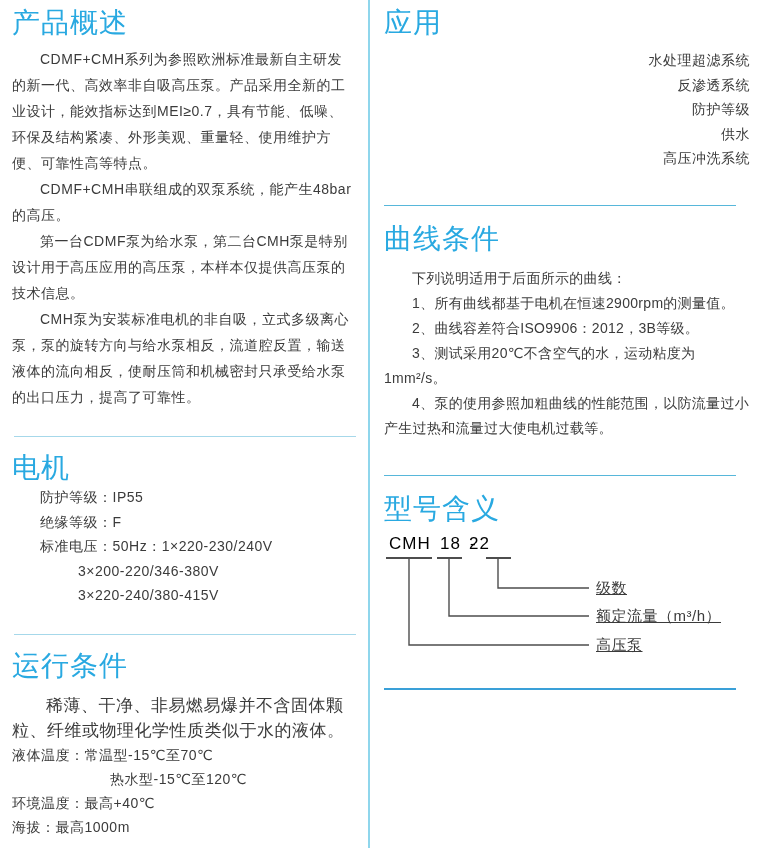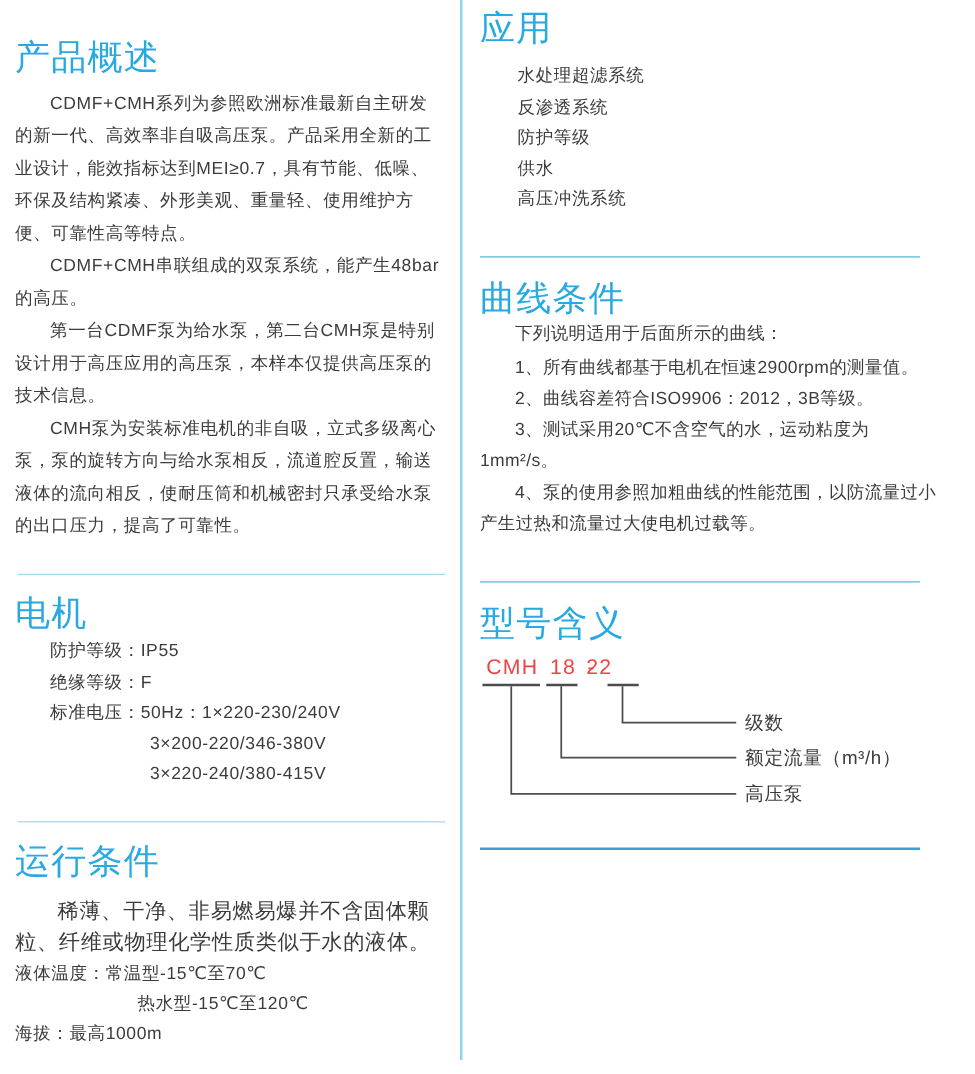--- a/index.html
+++ b/index.html
@@ -52,7 +52,7 @@
     text-indent: 2em;
     letter-spacing: 0.5px;
   }
-  .overview h1 { margin-bottom: 6px; margin-top: 23px; }
+  .overview h1 { margin-bottom: 6px; }
 
   hr.sep {
     border: none;

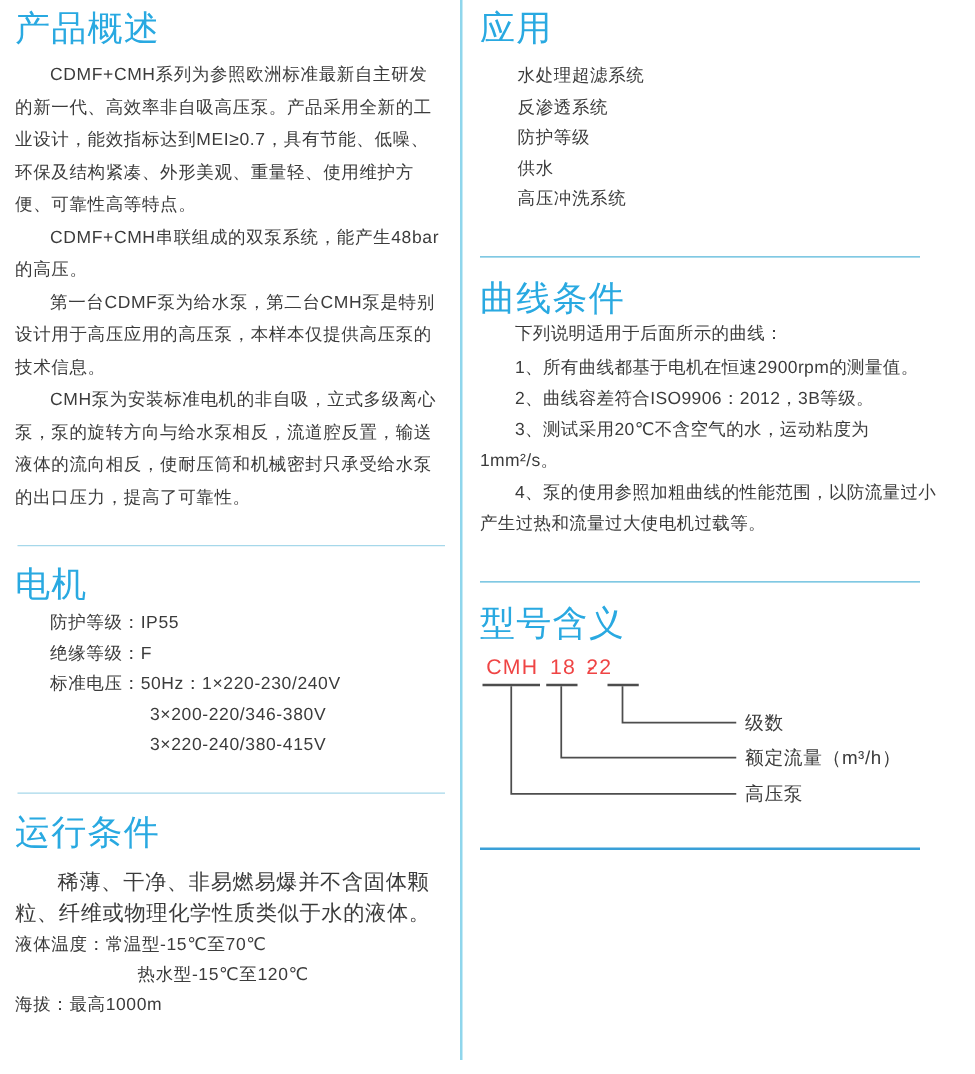--- a/index.html
+++ b/index.html
@@ -96,7 +96,7 @@
   }
   .op-line.cont { margin-left: 98px; }
 
-  .app-list { margin-top: 8px; }
+  .app-list { margin-top: 8px; text-align: right; }
   .app-item {
     font-size: 14px;
     line-height: 24.5px;

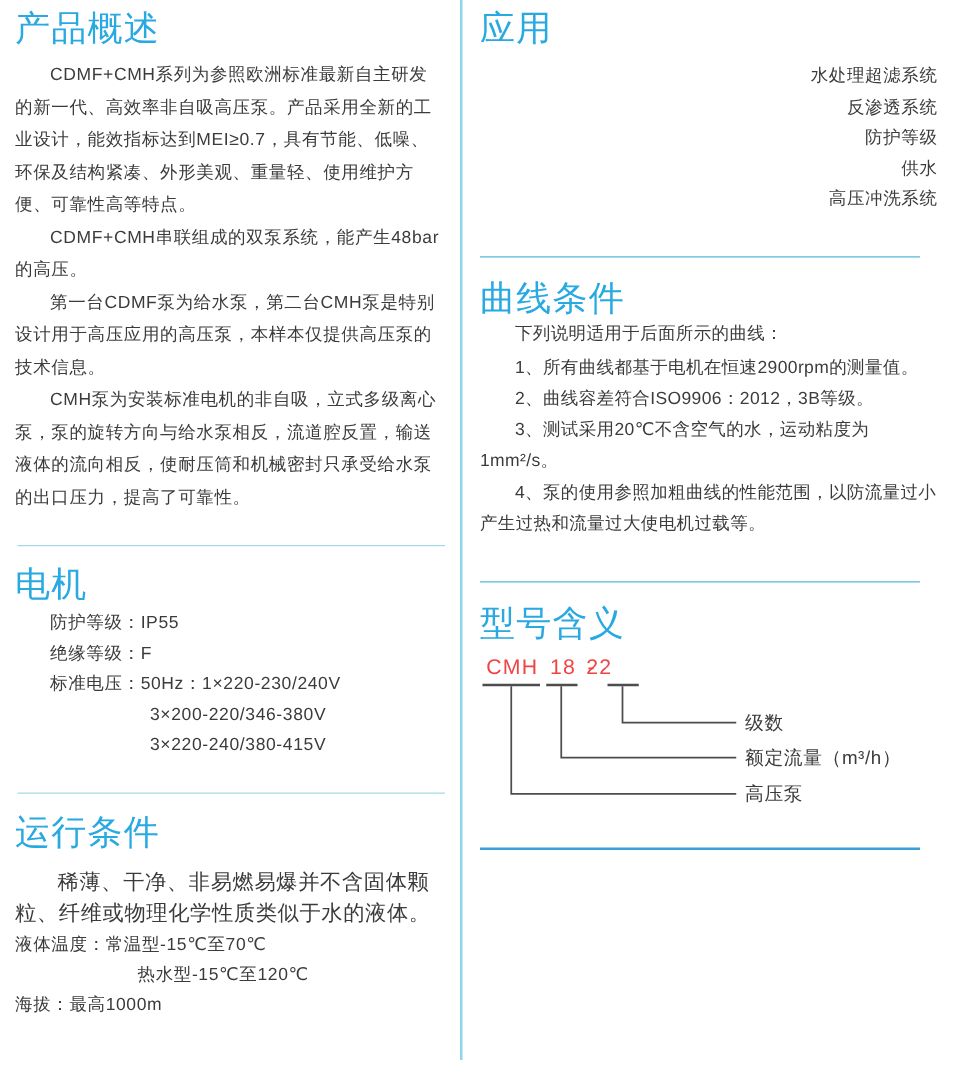--- a/index.html
+++ b/index.html
@@ -112,7 +112,7 @@
     text-indent: 2em;
     letter-spacing: 0.3px;
   }
-  .curve .intro { margin-top: 0; font-family: Liberation Mono, monospace; }
+  .curve .intro { margin-top: 10px; }
 
   .model-diagram {
     position: relative;

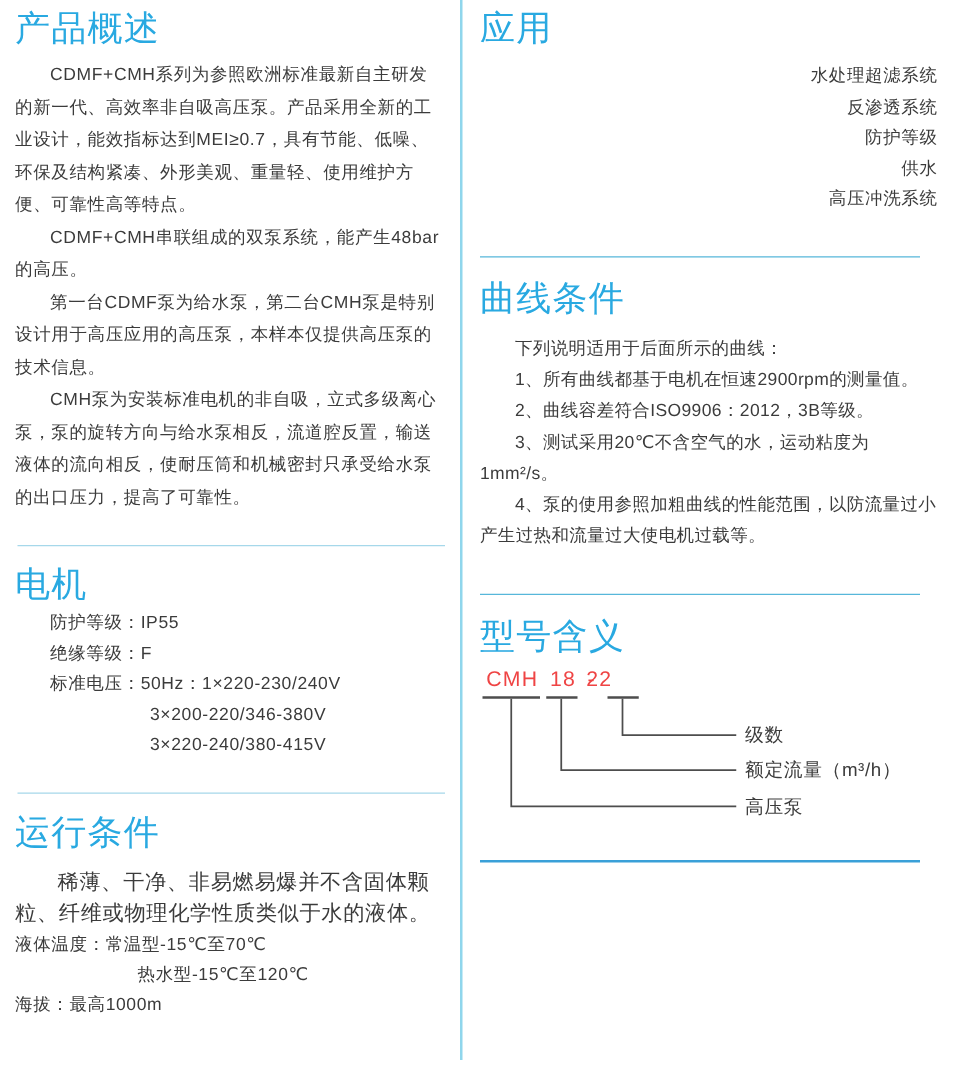--- a/index.html
+++ b/index.html
@@ -124,7 +124,7 @@
     top: 0;
     font-size: 17px;
     letter-spacing: 1px;
-    color: #ef4444;
+    color: #000000;
   }
   .code-underline {
     position: absolute;

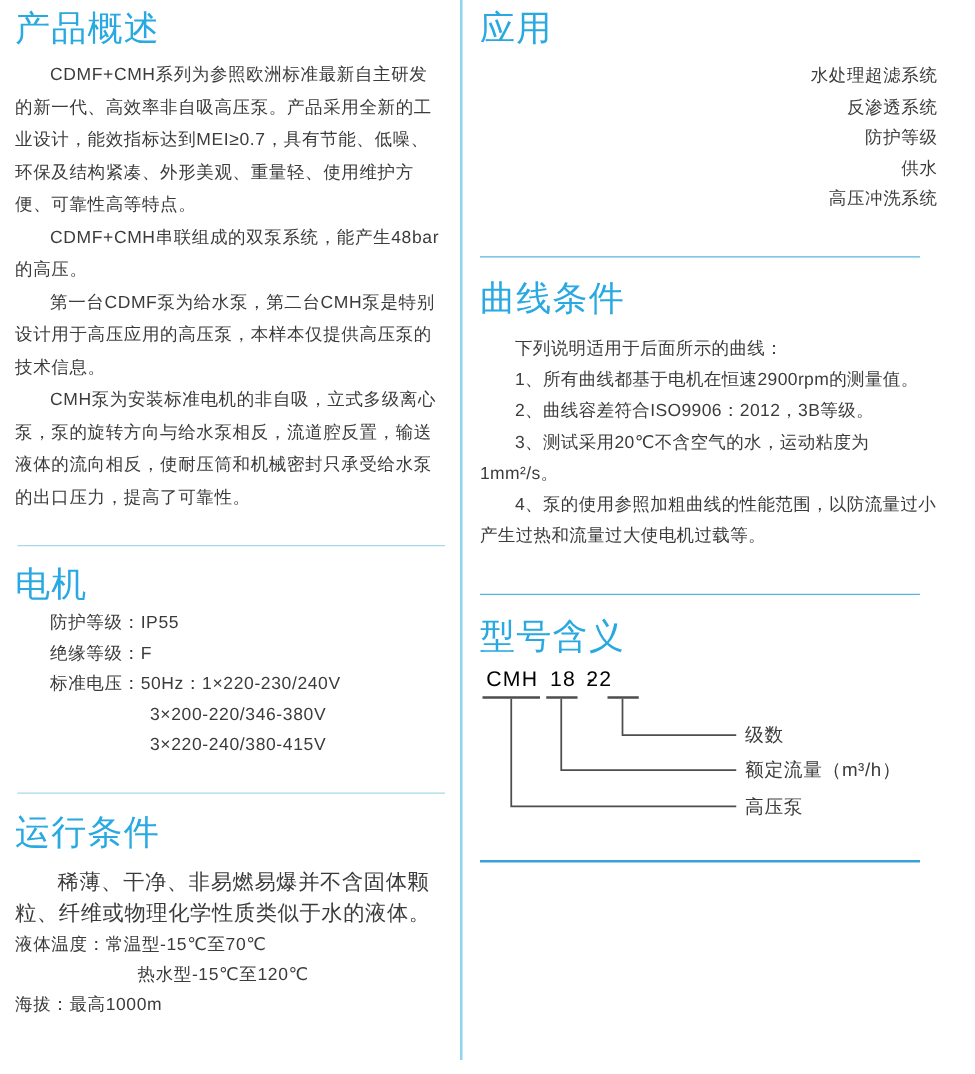--- a/index.html
+++ b/index.html
@@ -80,7 +80,7 @@
     letter-spacing: 0.5px;
   }
   .motor .intro { margin-top: 10px; }
-  .voltage-cont { margin-left: 108px; }
+  .voltage-cont { margin-left: 66px; }
 
   .operating .intro {
     margin: 10px 0 0 0;

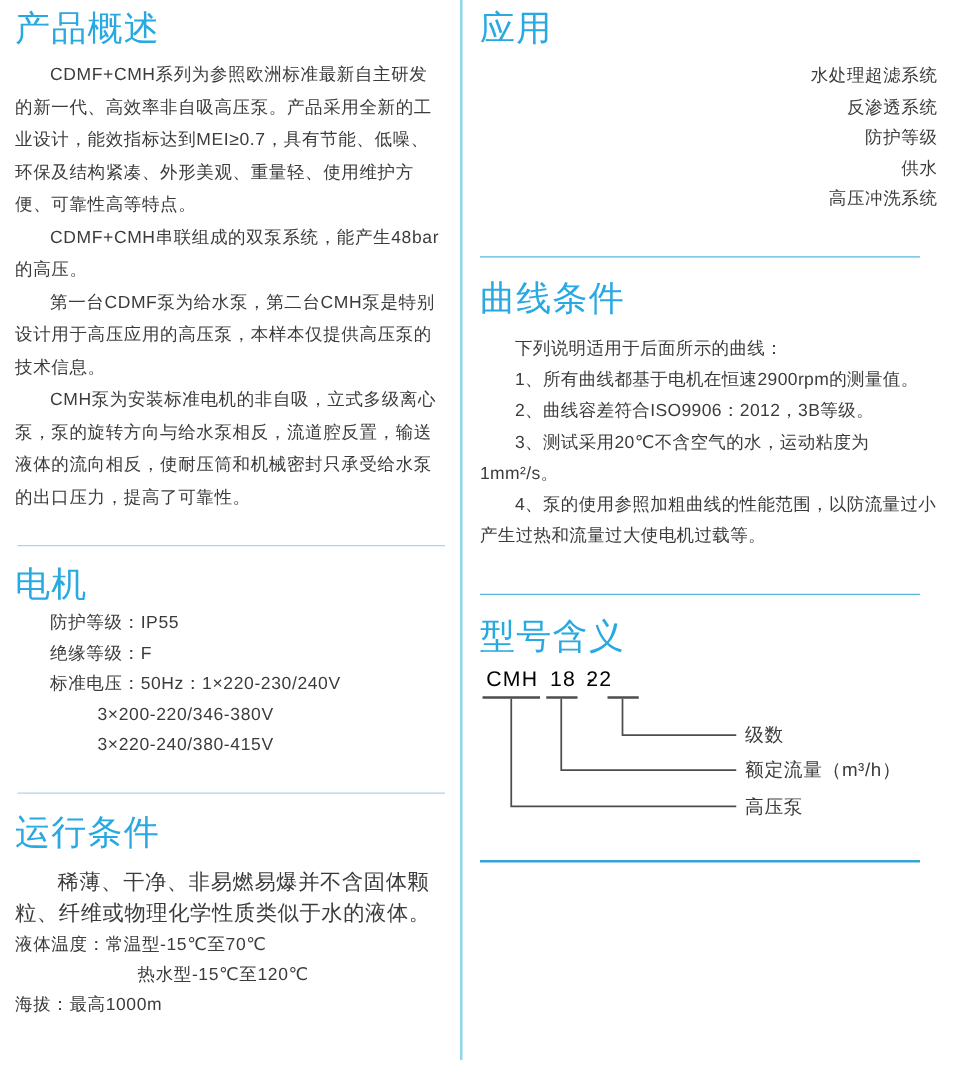--- a/index.html
+++ b/index.html
@@ -144,6 +144,7 @@
     letter-spacing: 0.5px;
     color: #3b3b3b;
     white-space: nowrap;
+    text-decoration: underline;
   }
 </style>
 </head>

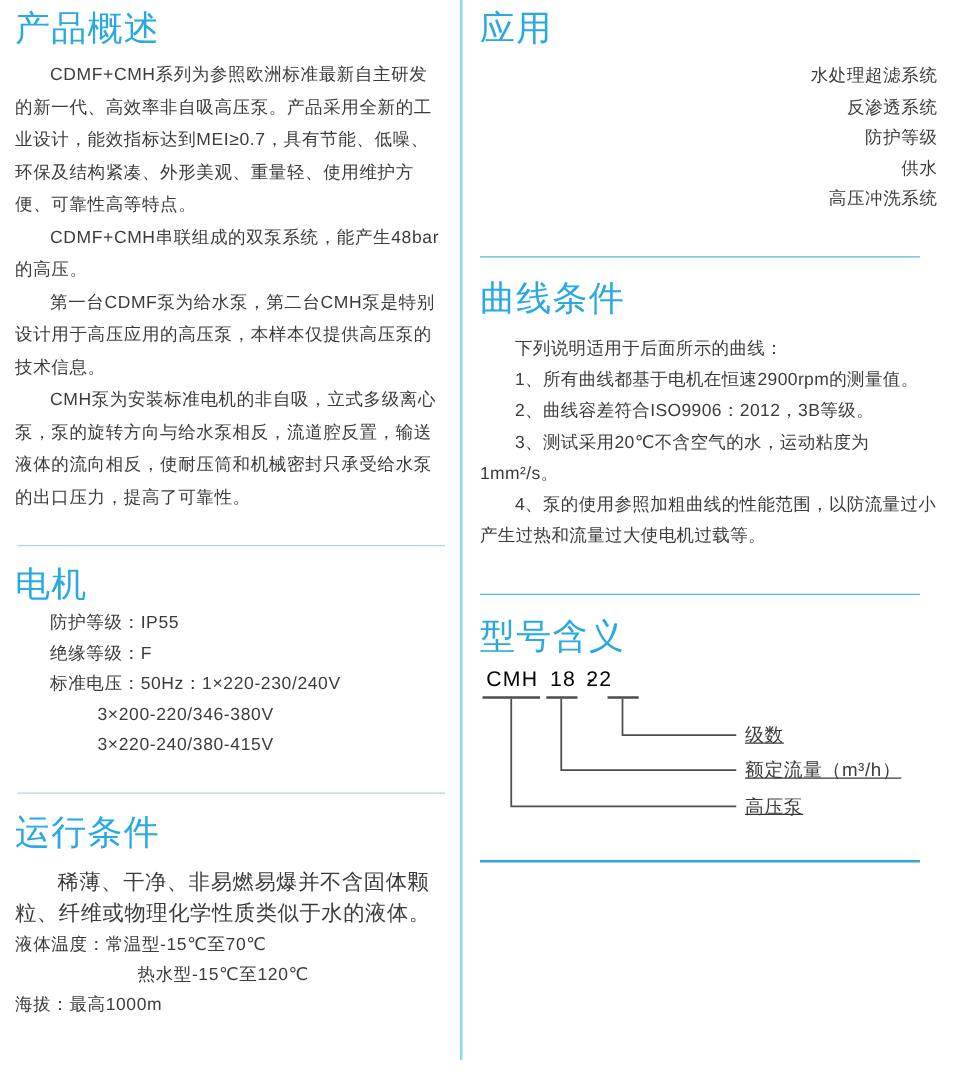--- a/index.html
+++ b/index.html
@@ -186,6 +186,7 @@
       <p class="intro">稀薄、干净、非易燃易爆并不含固体颗粒、纤维或物理化学性质类似于水的液体。</p>
       <div class="op-line">液体温度：常温型-15℃至70℃</div>
       <div class="op-line cont">热水型-15℃至120℃</div>
+      <div class="op-line">环境温度：最高+40℃</div>
       <div class="op-line">海拔：最高1000m</div>
     </section>
 

